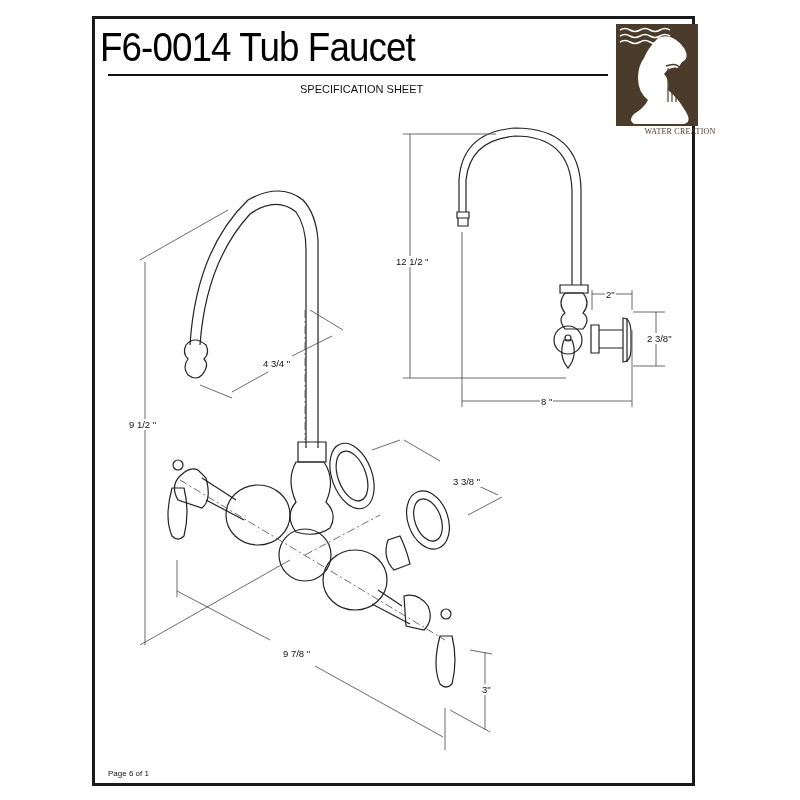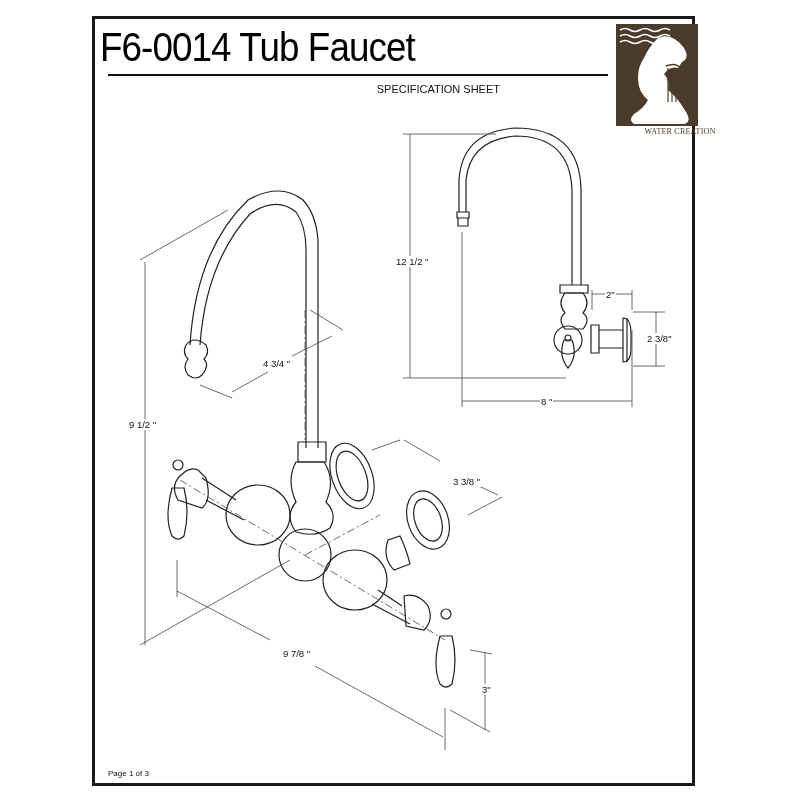--- a/index.html
+++ b/index.html
@@ -7,7 +7,7 @@
   .sheet { position:absolute; left:92px; top:16px; width:603px; height:770px; border:3px solid #1a1a1a; box-sizing:border-box; background:#fff; }
   .title { position:absolute; left:100px; top:22px; font-family:"Liberation Sans", sans-serif; font-size:40px; letter-spacing:-1px; line-height:50px; color:#000; transform:scaleX(0.92); transform-origin:left top; white-space:nowrap; }
   .title-rule { position:absolute; left:108px; top:74px; width:500px; height:2px; background:#111; }
-  .subtitle { position:absolute; left:300px; top:83px; width:200px; text-align:right; font-size:11px; color:#111; }
+  .subtitle { position:absolute; left:300px; top:83px; width:200px; text-align:left; font-size:11px; color:#111; }
   .logo { position:absolute; left:616px; top:24px; width:82px; height:116px; }
   .logo-box { position:absolute; left:0; top:0; width:82px; height:102px; background:#4b3b2a; overflow:hidden; }
   .logo-text { position:absolute; left:0; top:103px; width:82px; text-align:center; font-family:"Liberation Serif", serif; font-size:8px; color:#4b3b2a; letter-spacing:0.2px; white-space:nowrap;margin-left:23px; }

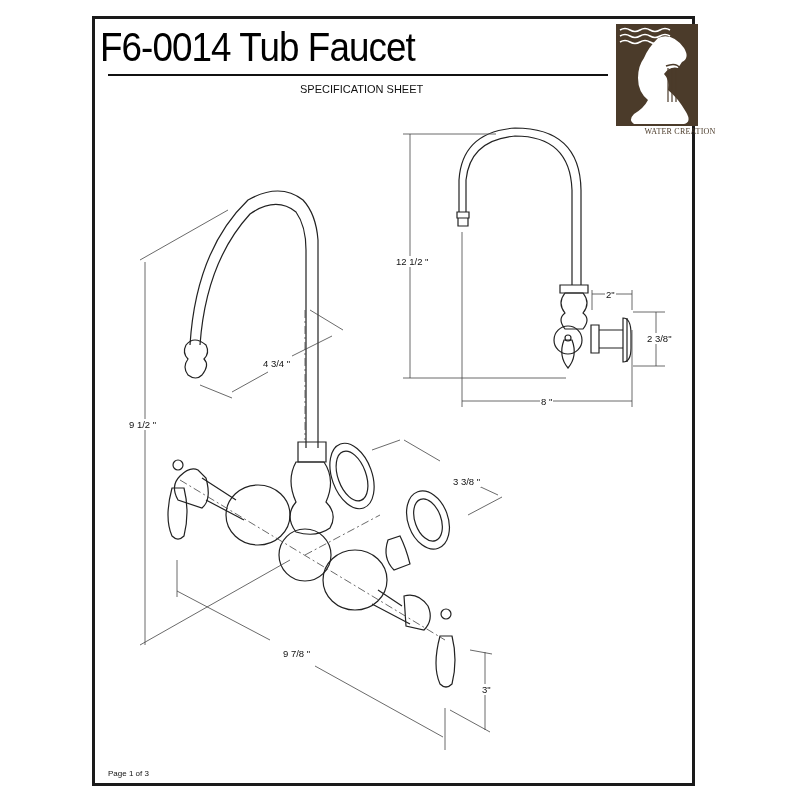--- a/index.html
+++ b/index.html
@@ -127,6 +127,6 @@
 <div class="dim" style="left:282px;top:648px;">9 7/8 "</div>
 <div class="dim" style="left:481px;top:684px;">3"</div>
 
-<div class="footer">Page 1 of 3</div>
+<div class="footer">Page 6 of 1</div>
 
 </body></html>

